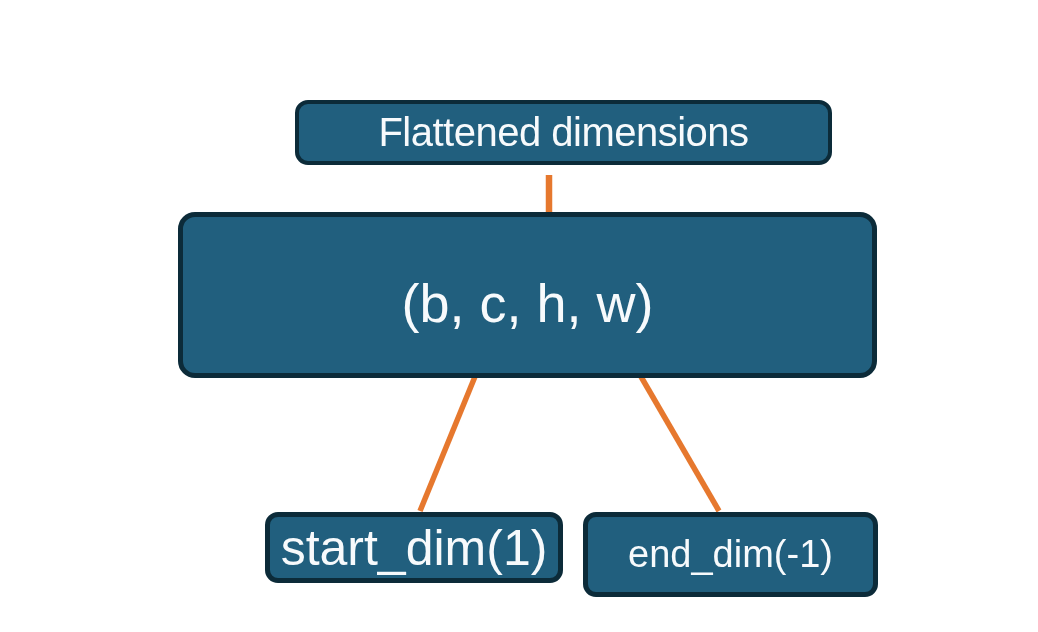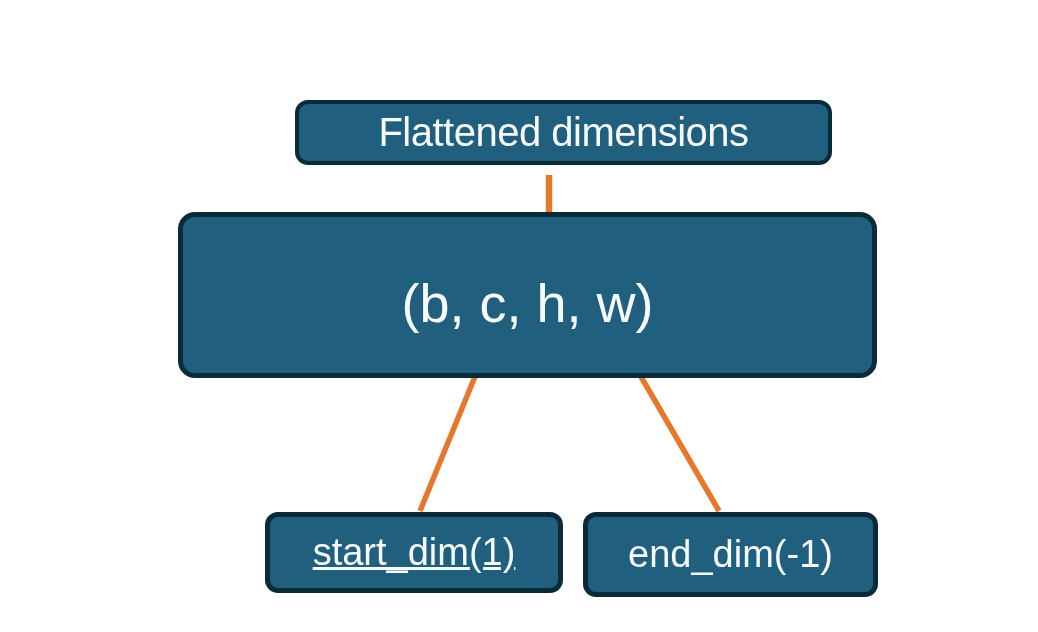--- a/index.html
+++ b/index.html
@@ -45,10 +45,9 @@
   }
   .node-main .label{margin-top:16px;}
   .node-start{
-    left:265px;top:512px;width:298px;height:81px;
+    left:265px;top:512px;width:298px;height:71px;
     border-width:5px;
-    font-size:38px;
-    text-decoration:underline;
+    font-size:50px;
   }
   .node-end{
     left:583px;top:512px;width:295px;height:85px;

